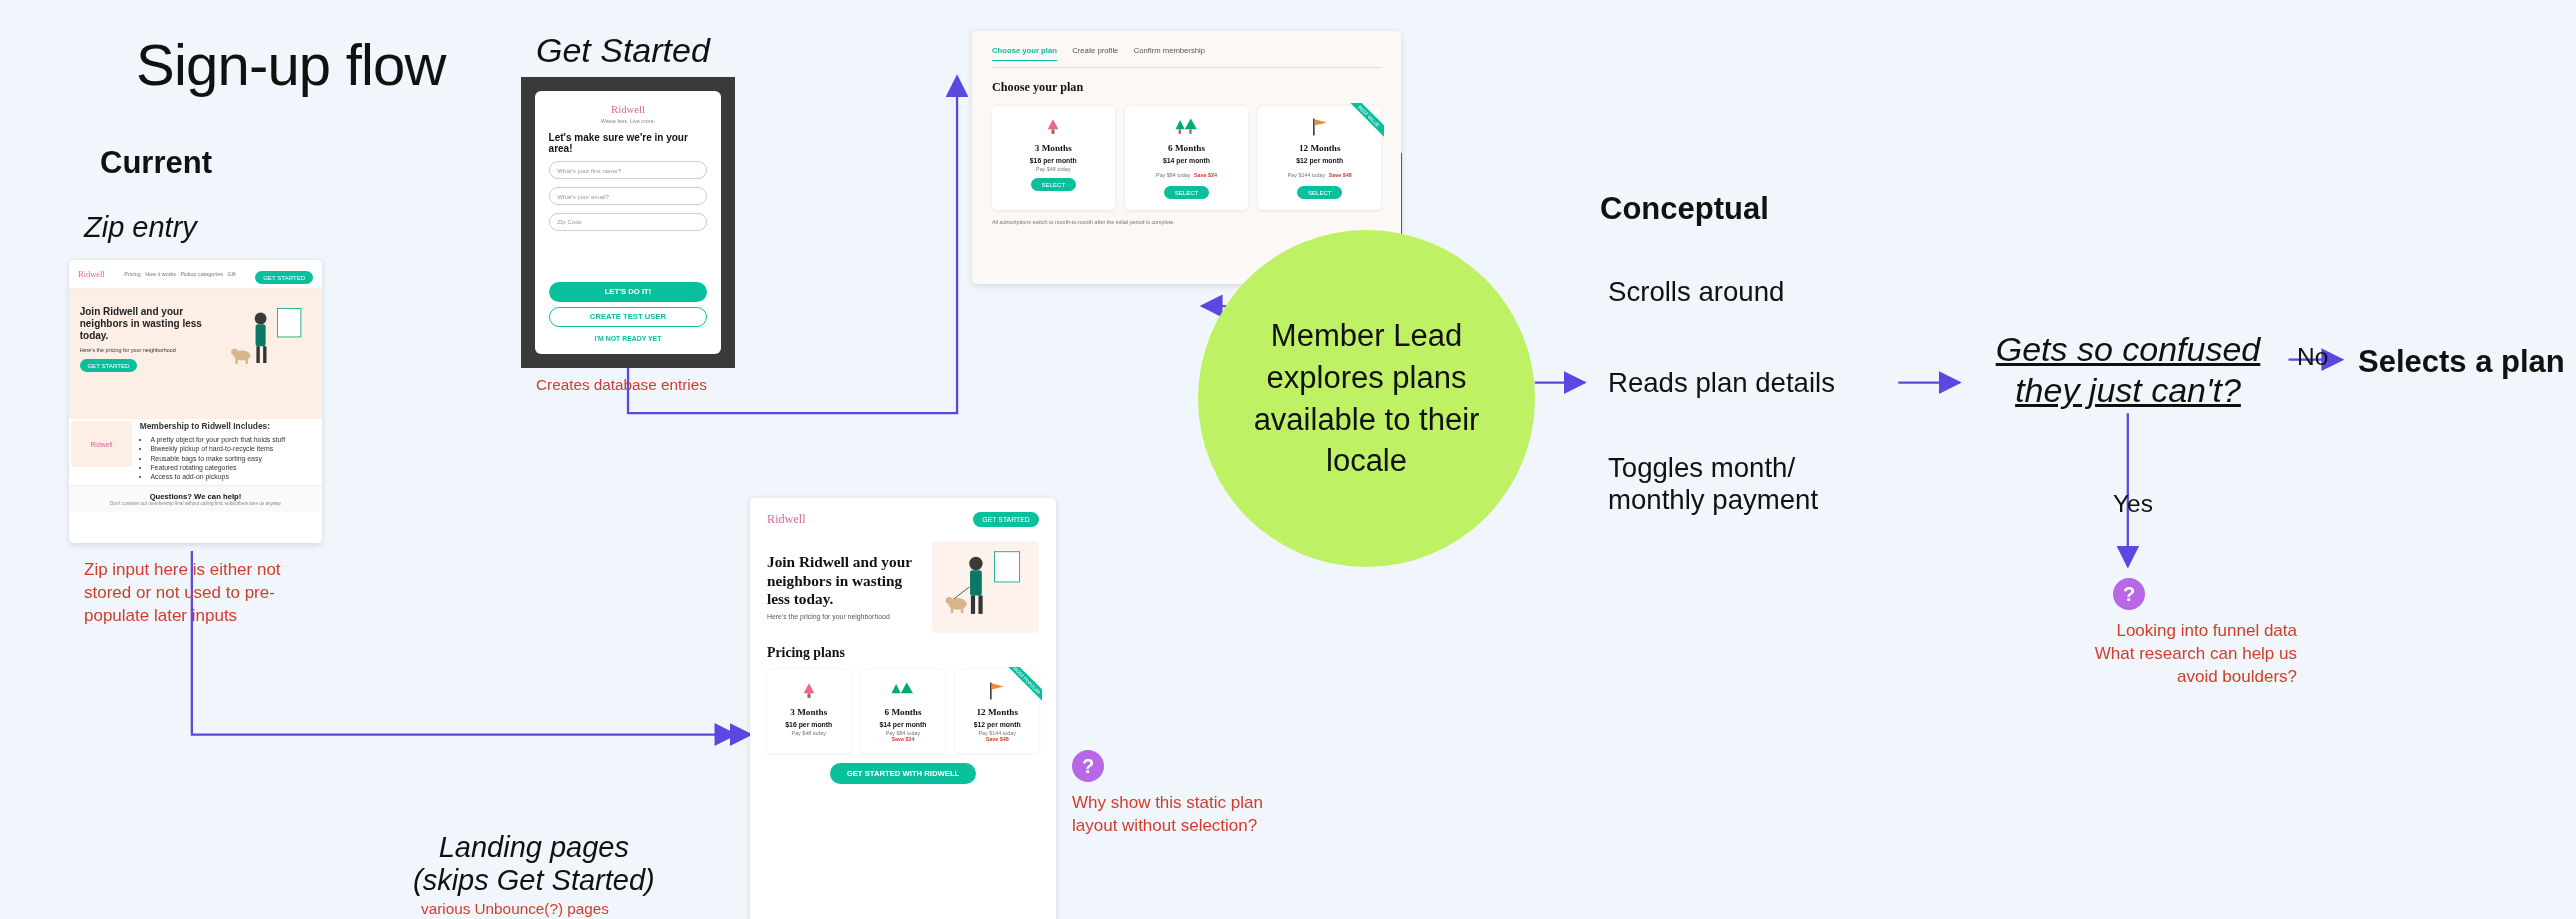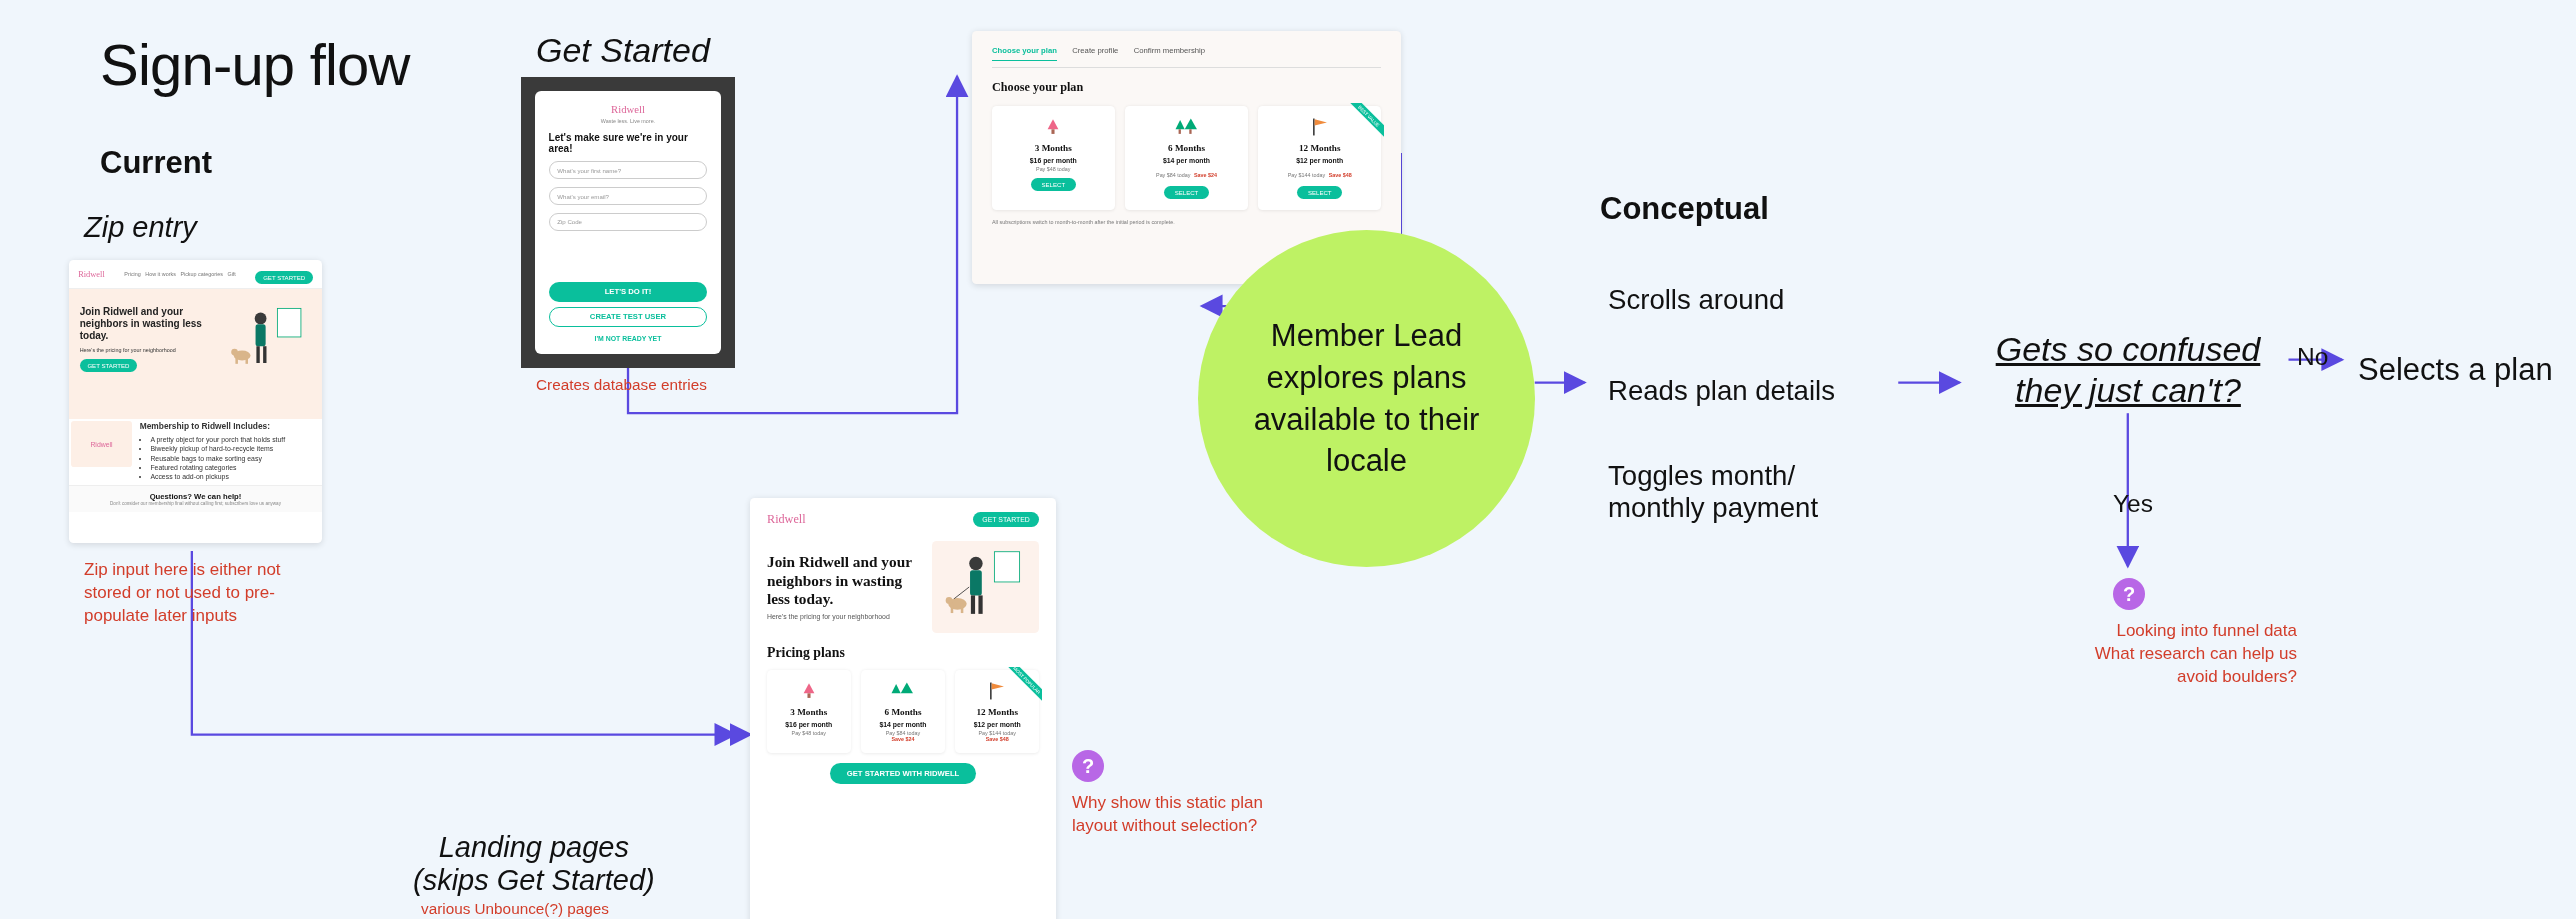--- a/index.html
+++ b/index.html
@@ -13,7 +13,7 @@
     overflow: hidden;
   }
   .abs { position: absolute; }
-  .title { font-size: 58px; font-weight: 500; letter-spacing: -0.8px; }
+  .title { font-size: 58px; font-weight: 500; letter-spacing: -0.8px; margin-left: 36px; }
   .section { font-size: 31px; font-weight: 700; }
   .label-it { font-size: 29px; font-style: italic; font-weight: 500; }
   .big-it  { font-size: 34px; font-style: italic; font-weight: 500; }

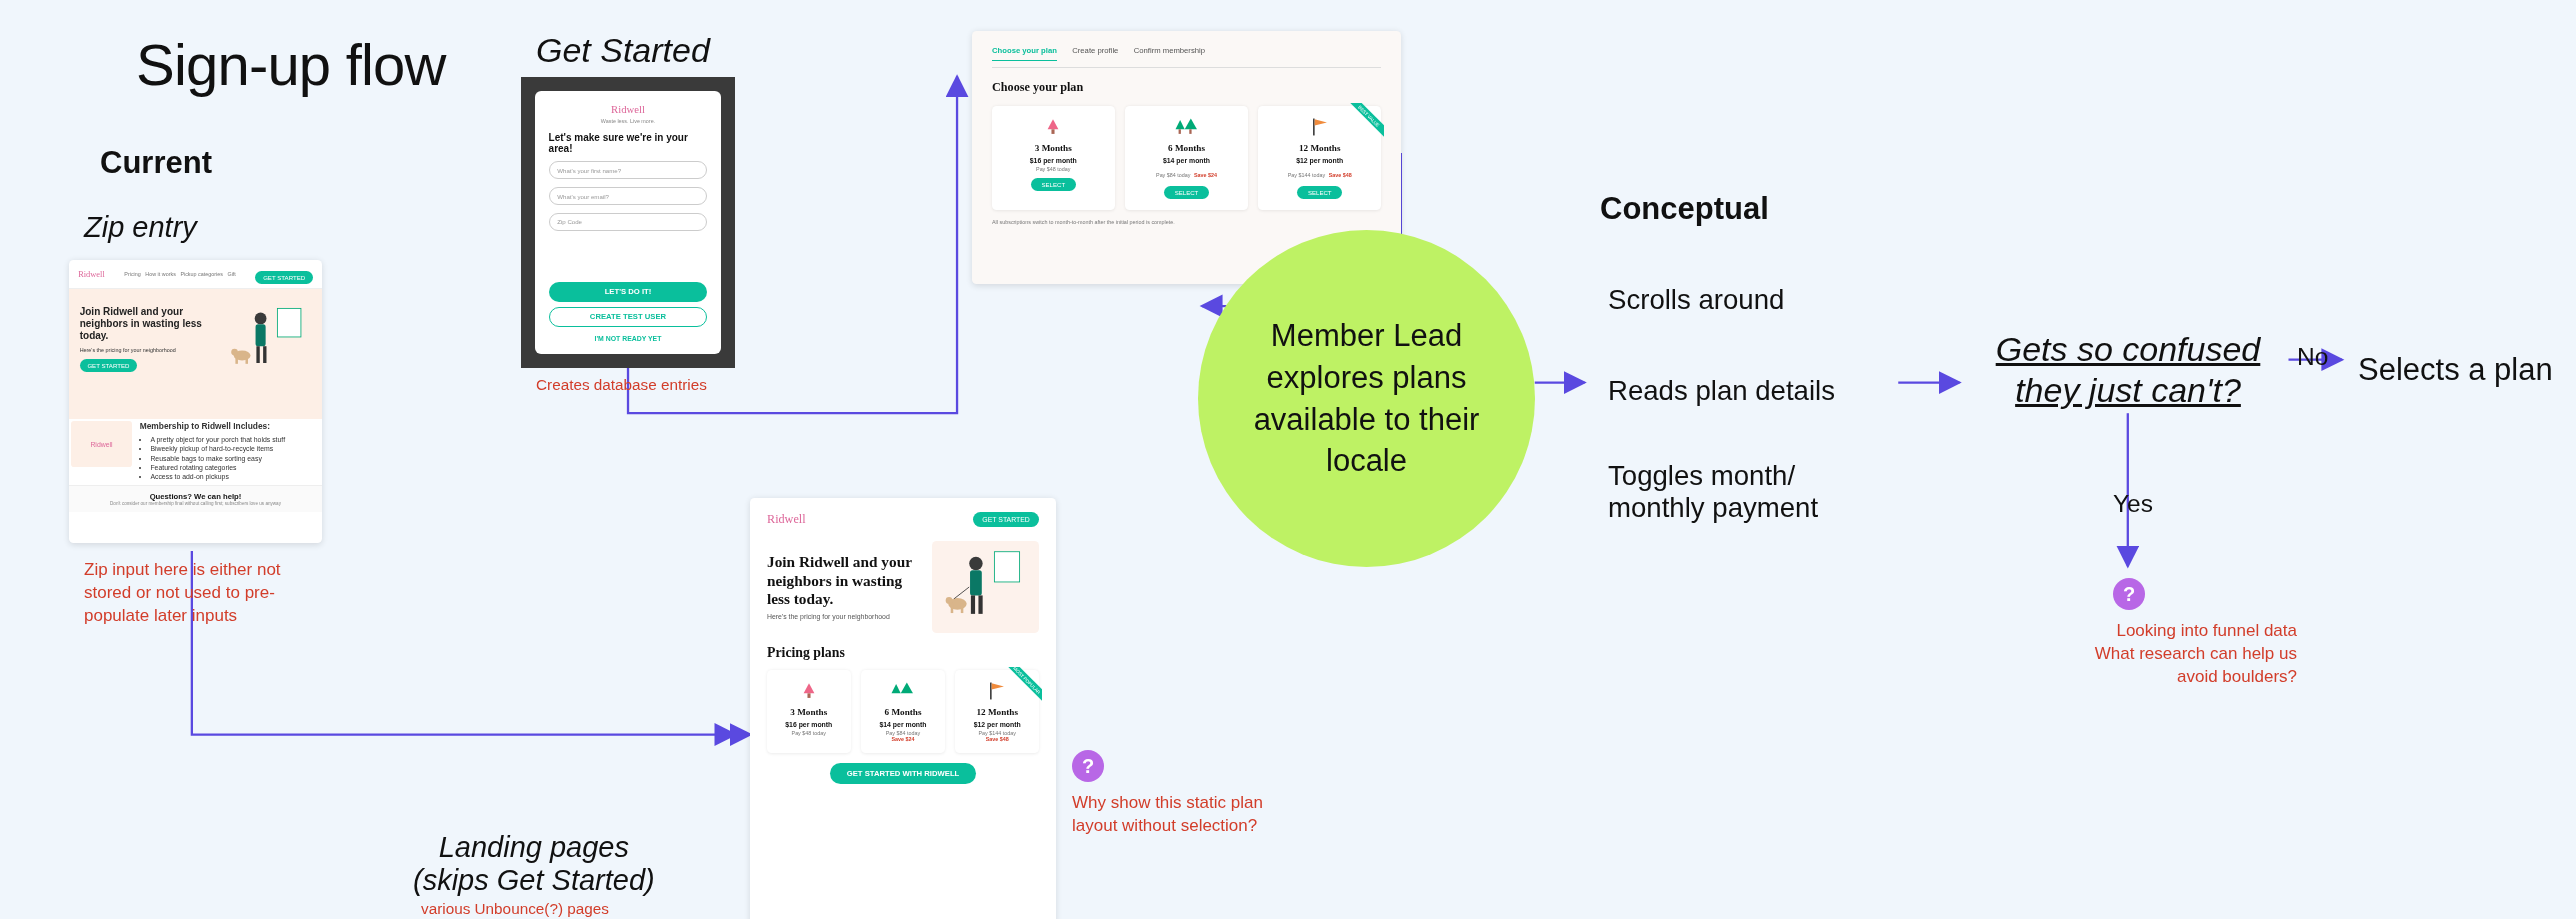--- a/index.html
+++ b/index.html
@@ -19,7 +19,7 @@
   .big-it  { font-size: 34px; font-style: italic; font-weight: 500; }
   .red-note { color: #d23d2a; font-size: 17px; line-height: 1.35; max-width: 230px; }
   .red-note-sm { color: #d23d2a; font-size: 15.3px; line-height: 1.35; }
-  .flow-text { font-size: 27.6px; font-weight: 400; margin-top: 8px; }
+  .flow-text { font-size: 27.6px; font-weight: 400; }
   .flow-text-small { font-size: 24.5px; font-weight: 400; text-align:center; }
 
   

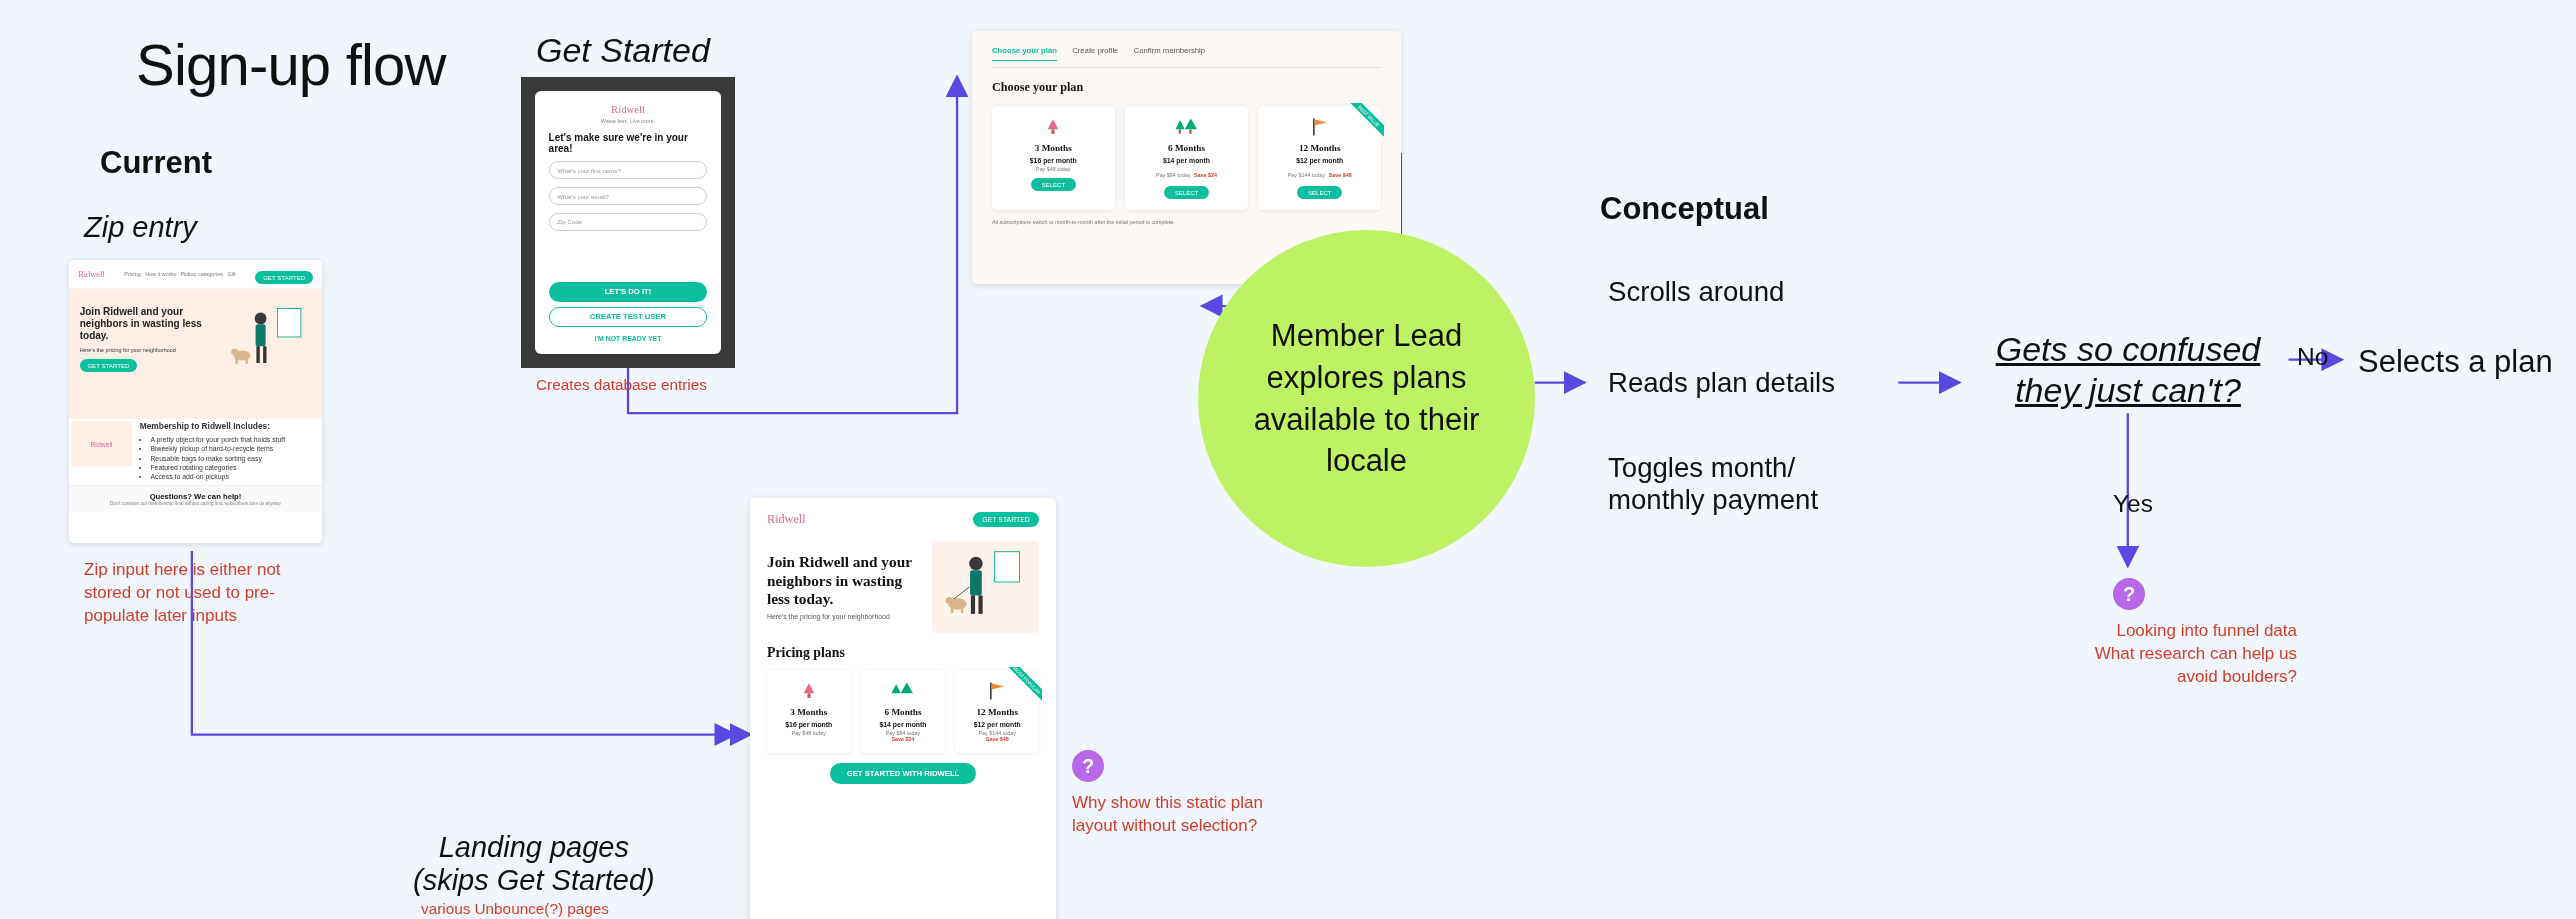--- a/index.html
+++ b/index.html
@@ -345,7 +345,7 @@
 <div class="abs flow-text-small" style="left:2297px; top:343px;">No</div>
 <div class="abs flow-text-small" style="left:2113px; top:490px;">Yes</div>
 
-<div class="abs flow-text" style="left:2358px; top:344px; font-size:31px;">Selects a plan</div>
+<div class="abs flow-text" style="left:2358px; top:344px; font-size:31px;font-weight:bold;">Selects a plan</div>
 
 <div class="abs qmark" style="left:2113px; top:578px;">?</div>
 <div class="abs red-note" style="left:2052px; top:620px; max-width:245px; text-align:right; white-space:pre-line;">Looking into funnel data

